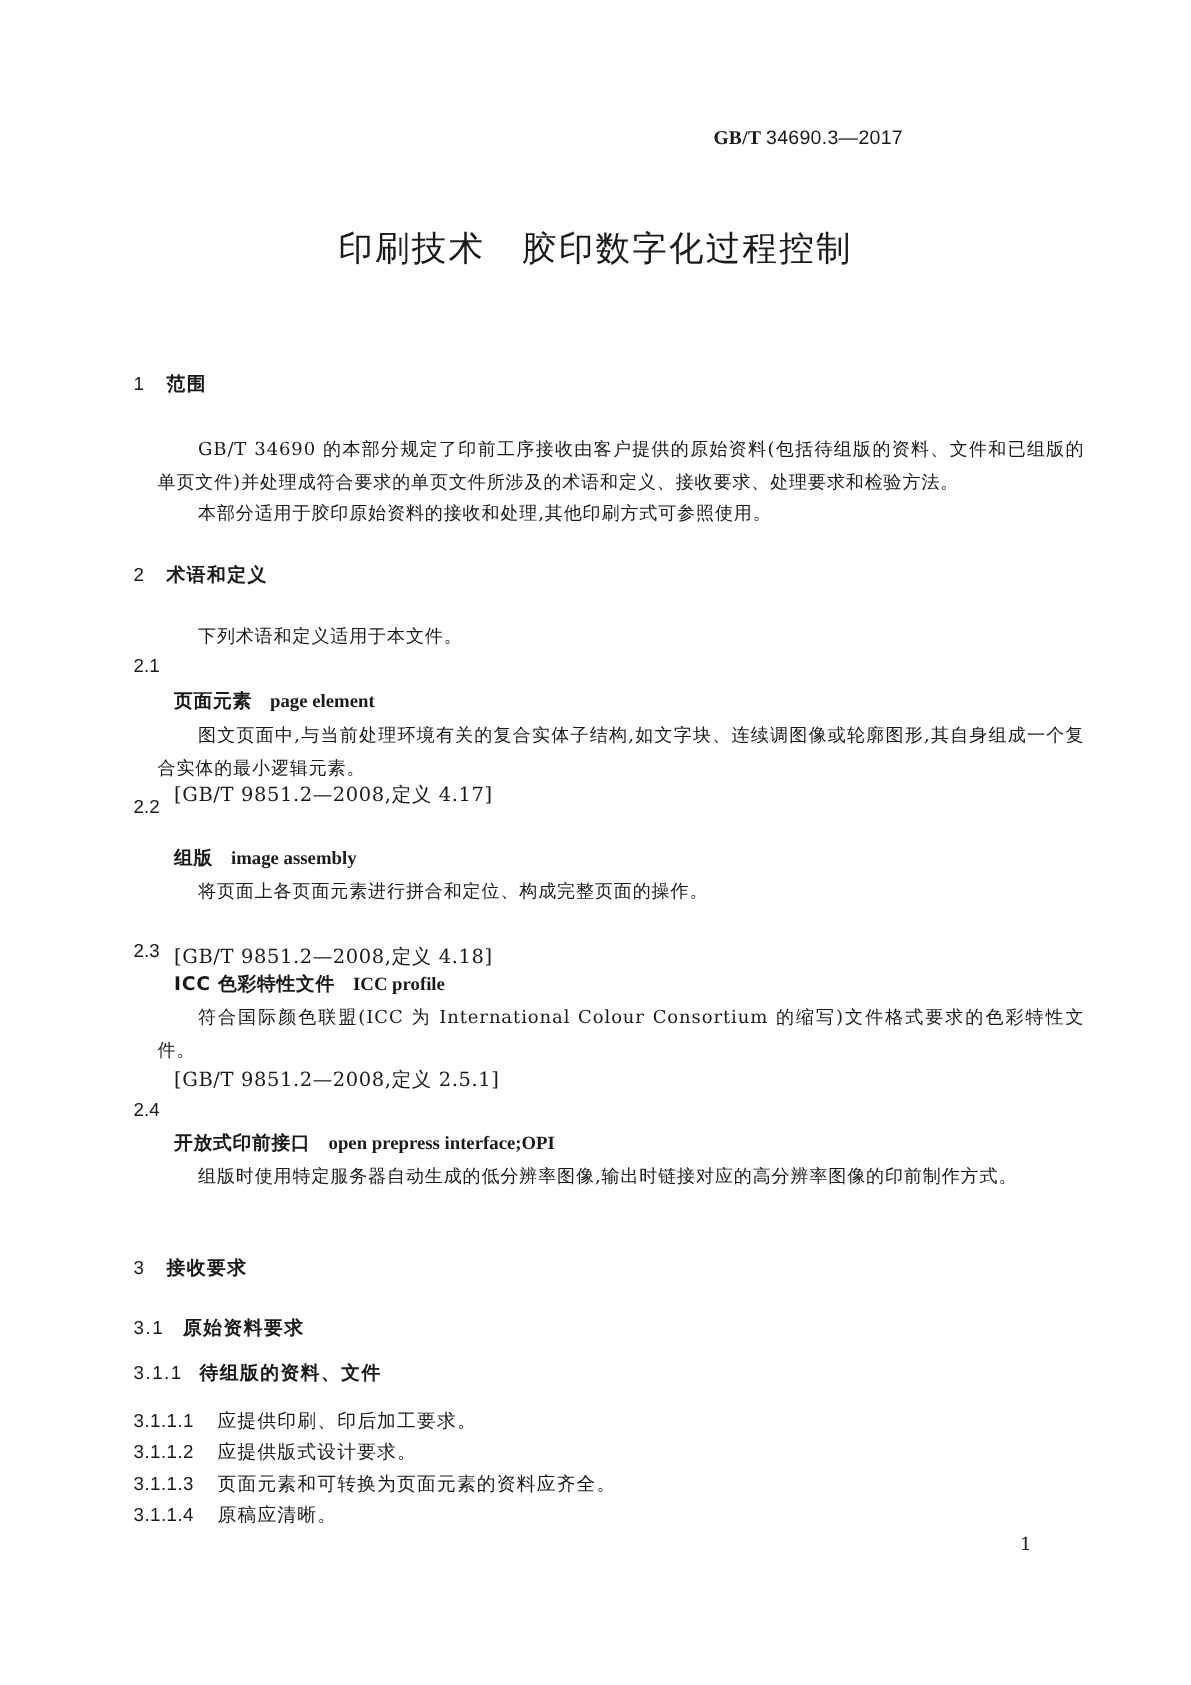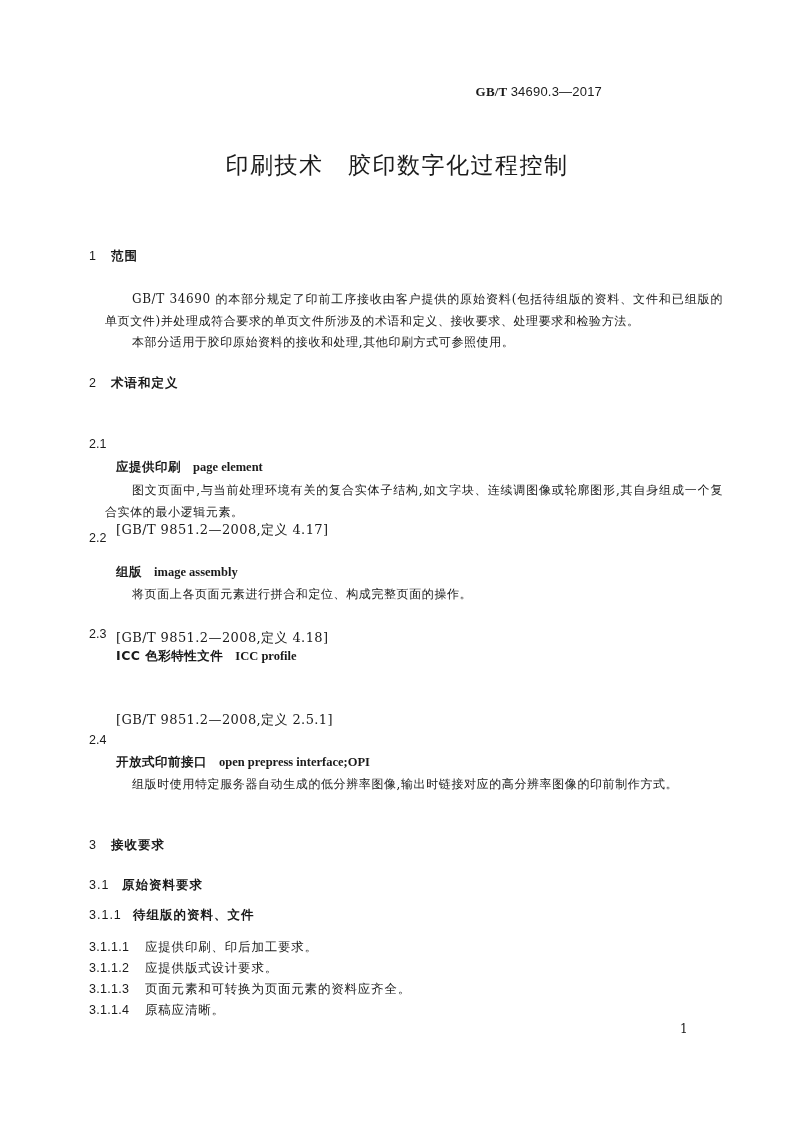--- a/index.html
+++ b/index.html
@@ -49,6 +49,7 @@
   <div class="h" style="top:375px;">
     <span class="n" style="width:22px;">2</span><span>术语和定义</span>
   </div>
+  <div class="p ind" style="top:414px;">下列术语和定义适用于本文件。</div>
 
   <div class="num-label" style="top:437px;">2.1</div>
   <div class="term" style="top:459px;">

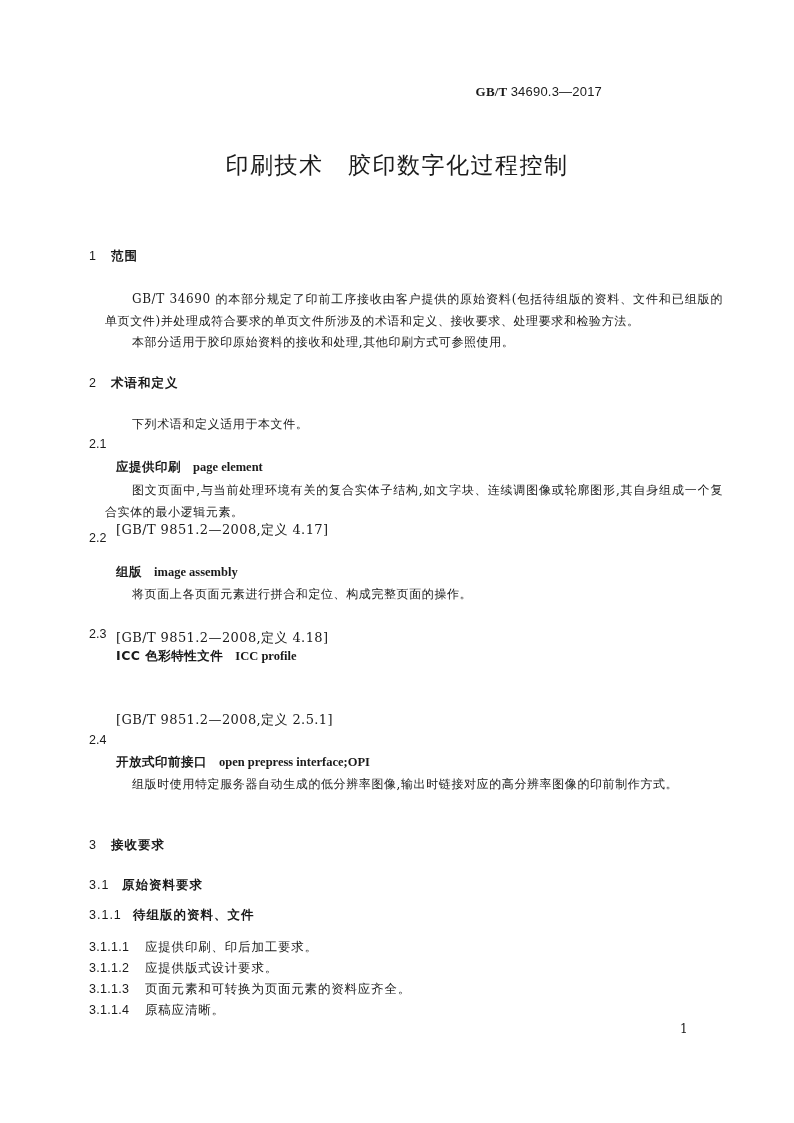--- a/index.html
+++ b/index.html
@@ -53,7 +53,7 @@
 
   <div class="num-label" style="top:437px;">2.1</div>
   <div class="term" style="top:459px;">
-    <span>应提供印刷</span><span class="en">page element</span>
+    <span>页面元素</span><span class="en">page element</span>
   </div>
   <div class="p ind" style="top:480px;">图文页面中,与当前处理环境有关的复合实体子结构,如文字块、连续调图像或轮廓图形,其自身组成一个复合实体的最小逻辑元素。</div>
   <div class="ref" style="top:521px;">[GB/T 9851.2—2008,定义 4.17]</div>

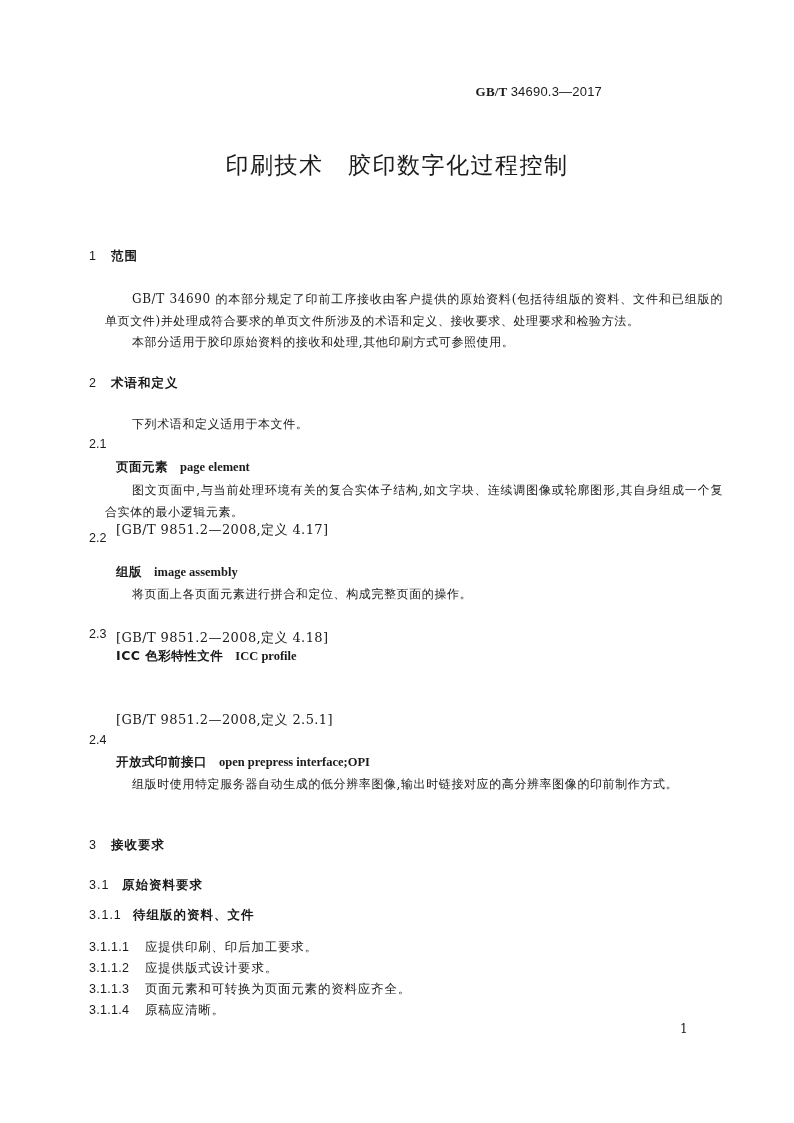--- a/index.html
+++ b/index.html
@@ -69,6 +69,7 @@
   <div class="term" style="top:648px;">
     <span>ICC 色彩特性文件</span><span class="en">ICC profile</span>
   </div>
+  <div class="p ind" style="top:668px;">符合国际颜色联盟(ICC 为 International Colour Consortium 的缩写)文件格式要求的色彩特性文件。</div>
   <div class="ref" style="top:711px;">[GB/T 9851.2—2008,定义 2.5.1]</div>
 
   <div class="num-label" style="top:733px;">2.4</div>

